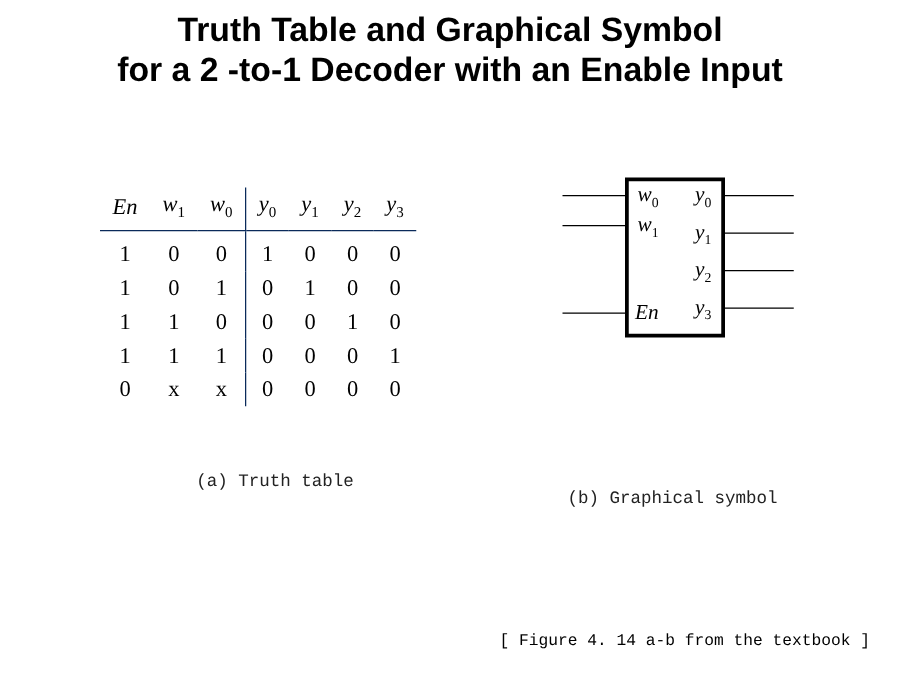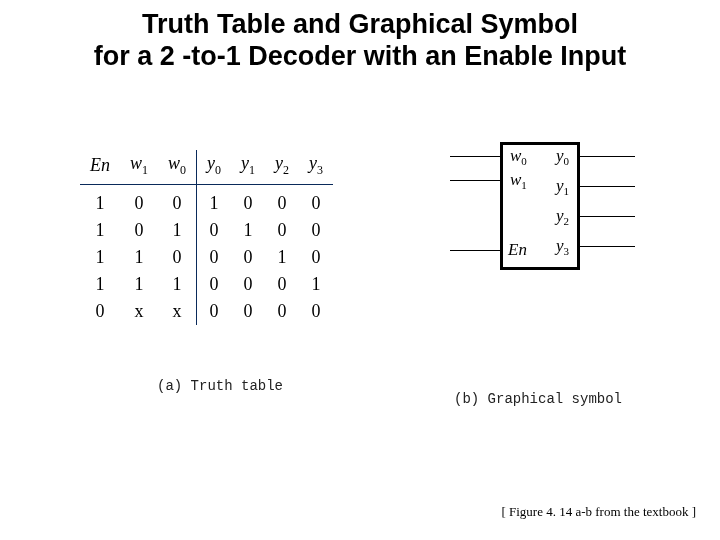--- a/index.html
+++ b/index.html
@@ -92,7 +92,7 @@
     right: 24px;
     bottom: 20px;
     font-size: 13px;
-    font-family: Liberation Serif, serif;
+    font-family: Liberation Mono, monospace;
   }
 </style>
 </head>

